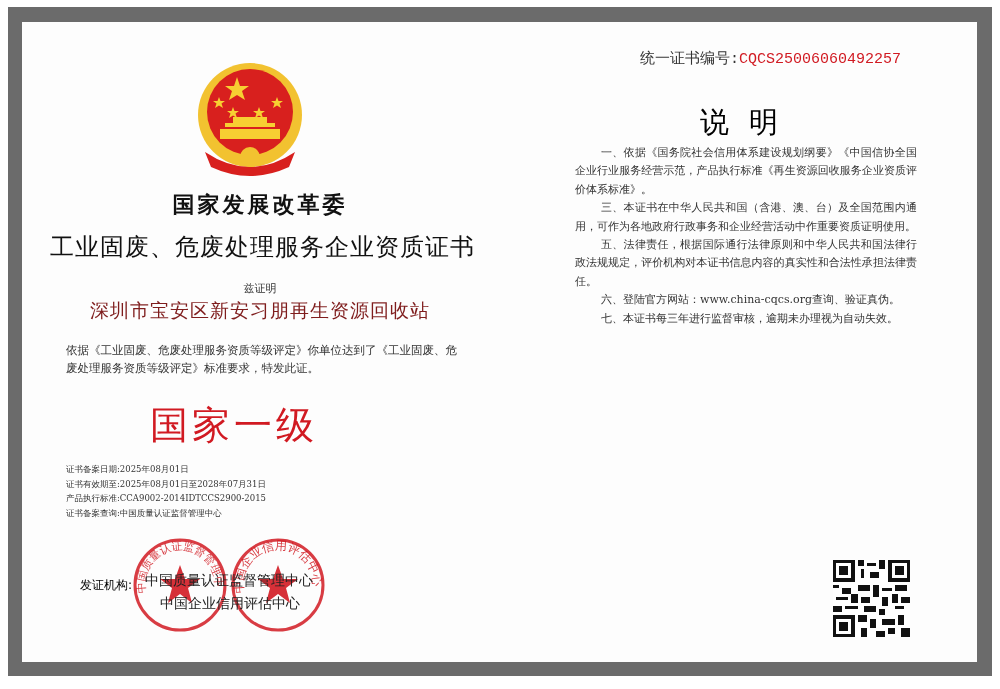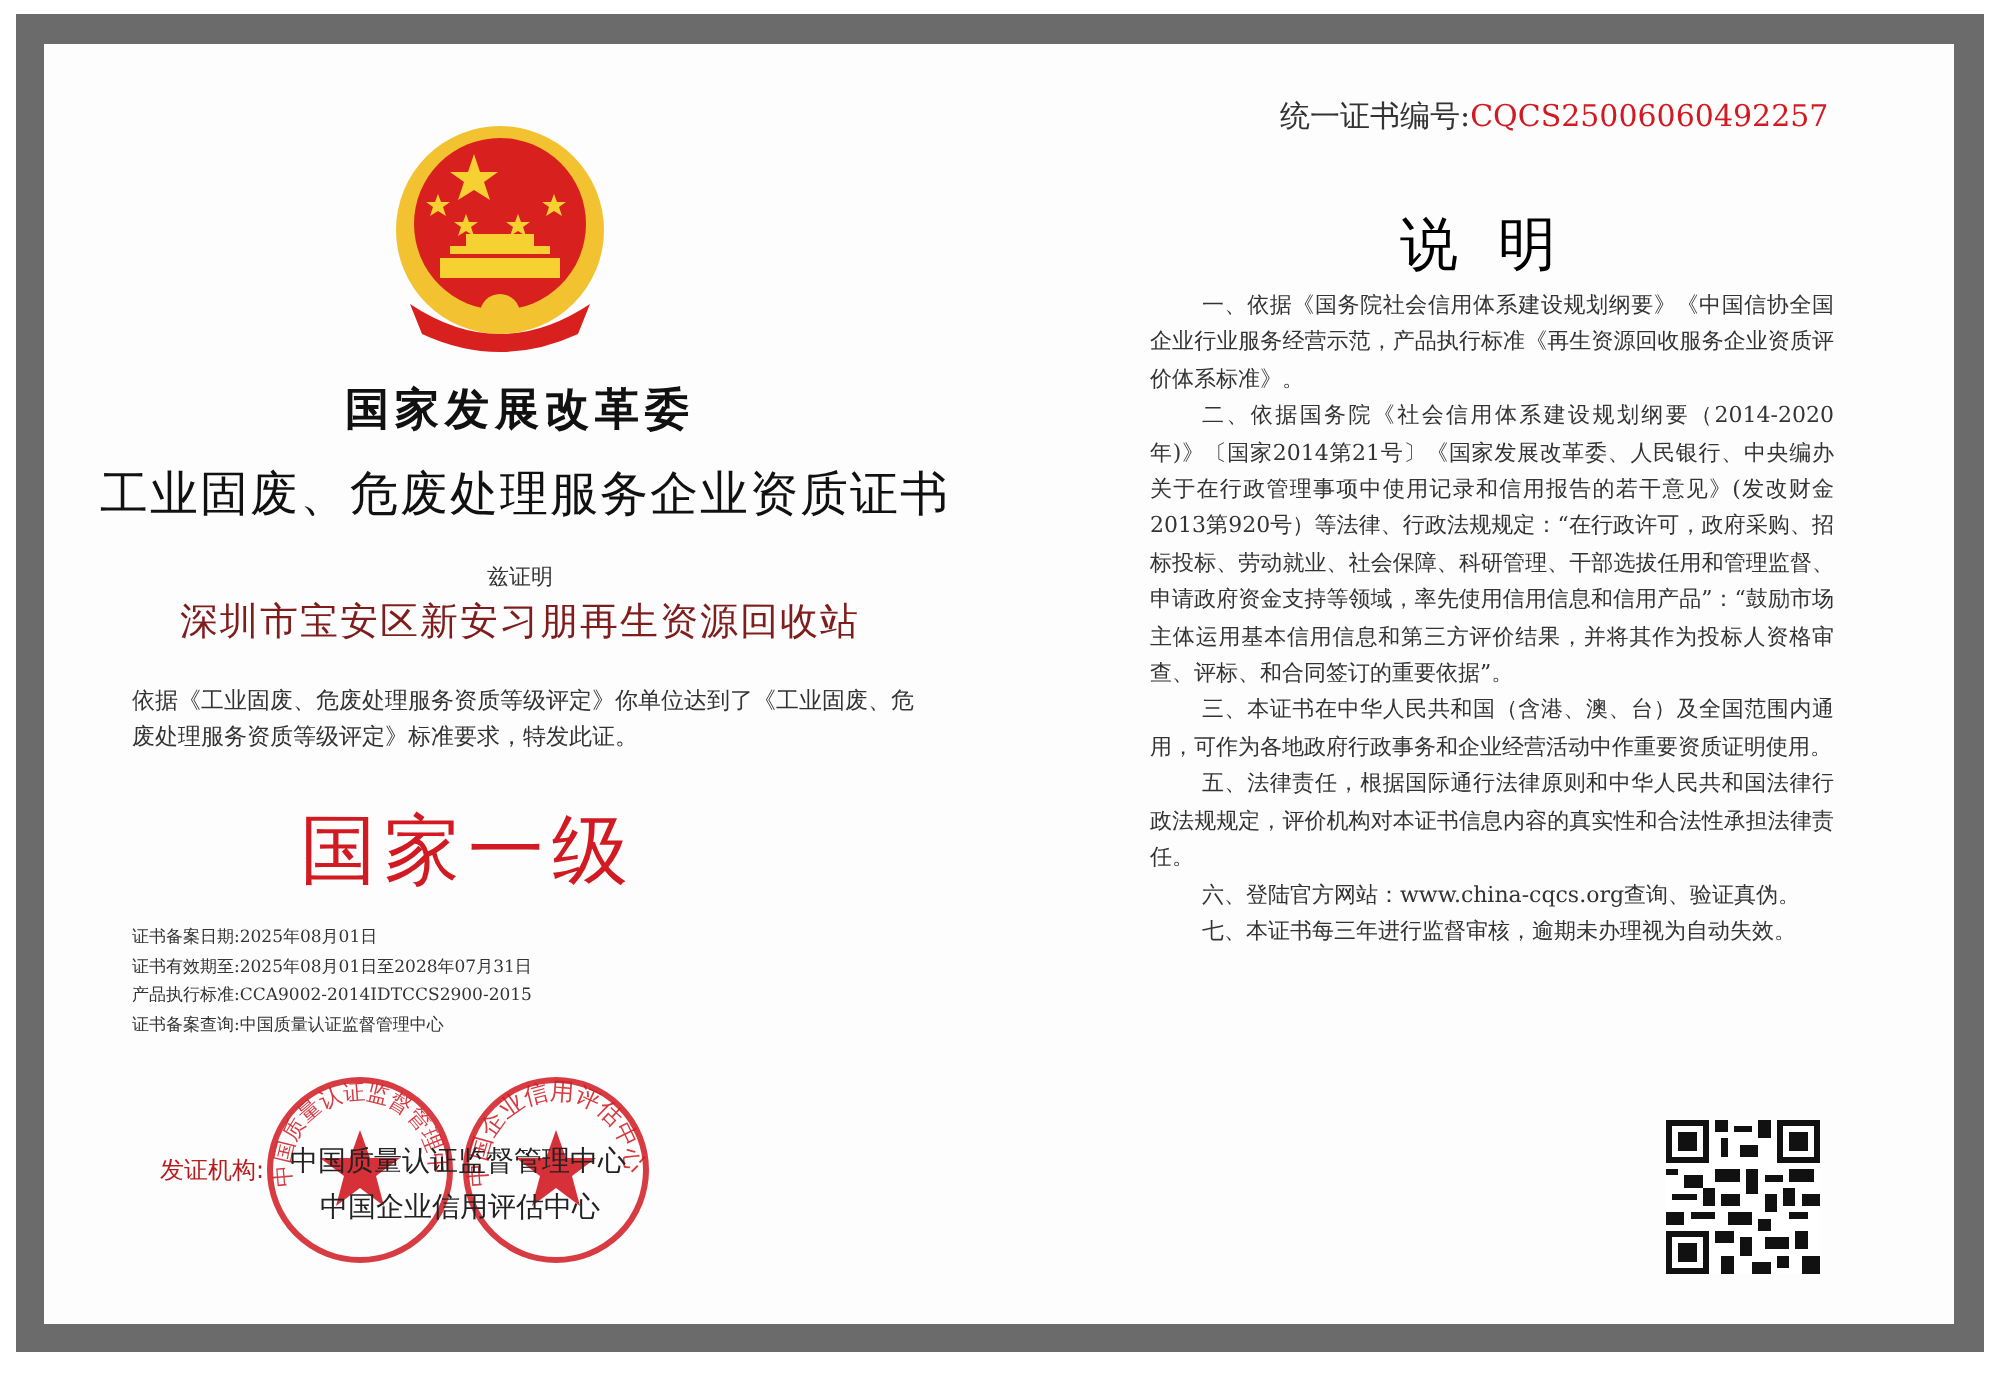--- a/index.html
+++ b/index.html
@@ -31,7 +31,7 @@
   .seal2 { left:230px; top:537px; }
 
   
-  .certno { left:640px; top:49px; font-size:15px; white-space:nowrap; color:#333; }
+  .certno { left:640px; top:49px; font-size:15px; white-space:nowrap; color:#333;font-family:Liberation Mono, monospace; }
   .certno .num { color:#d11a22; }
   .explain-title { left:700px; top:103px; font-size:29px; letter-spacing:20px; color:#000000; font-family:"DejaVu Sans","Liberation Sans",sans-serif; }
   .notes { left:575px; top:144px; width:342px; font-size:11px; line-height:18.4px; color:#333; text-align:justify; }

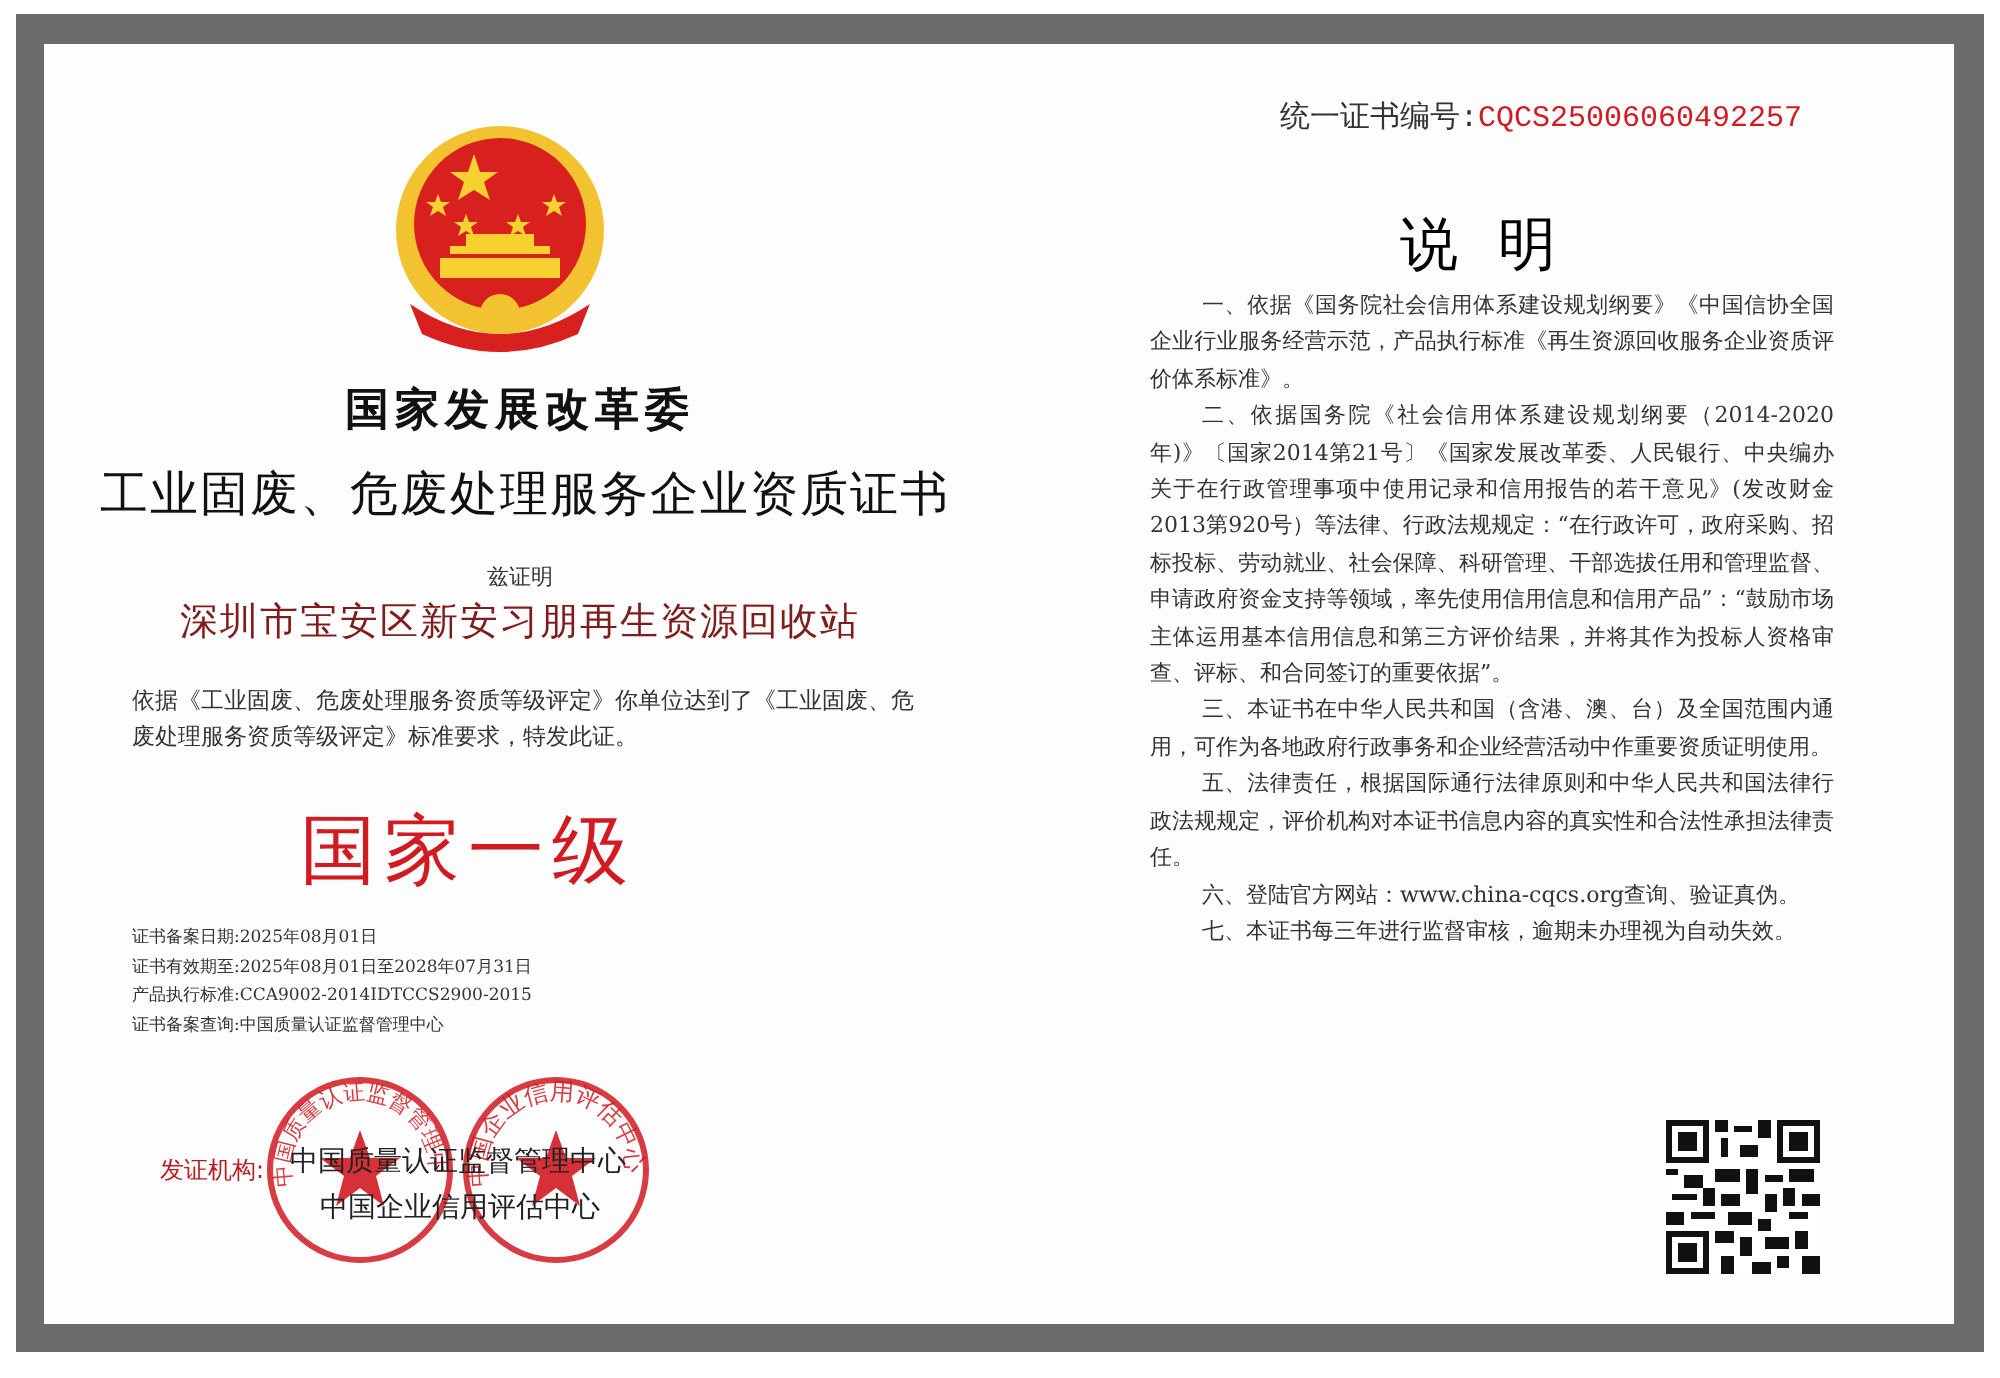--- a/index.html
+++ b/index.html
@@ -103,7 +103,6 @@
 <div class="abs explain-title">说明</div>
 <div class="abs notes">
   <p>一、依据《国务院社会信用体系建设规划纲要》《中国信协全国企业行业服务经营示范，产品执行标准《再生资源回收服务企业资质评价体系标准》。</p>
-  <p>二、依据国务院《社会信用体系建设规划纲要（2014-2020年)》〔国家2014第21号〕《国家发展改革委、人民银行、中央编办关于在行政管理事项中使用记录和信用报告的若干意见》(发改财金2013第920号）等法律、行政法规规定：“在行政许可，政府采购、招标投标、劳动就业、社会保障、科研管理、干部选拔任用和管理监督、申请政府资金支持等领域，率先使用信用信息和信用产品”：“鼓励市场主体运用基本信用信息和第三方评价结果，并将其作为投标人资格审查、评标、和合同签订的重要依据”。</p>
   <p>三、本证书在中华人民共和国（含港、澳、台）及全国范围内通用，可作为各地政府行政事务和企业经营活动中作重要资质证明使用。</p>
   <p>五、法律责任，根据国际通行法律原则和中华人民共和国法律行政法规规定，评价机构对本证书信息内容的真实性和合法性承担法律责任。</p>
   <p>六、登陆官方网站：www.china-cqcs.org查询、验证真伪。</p>

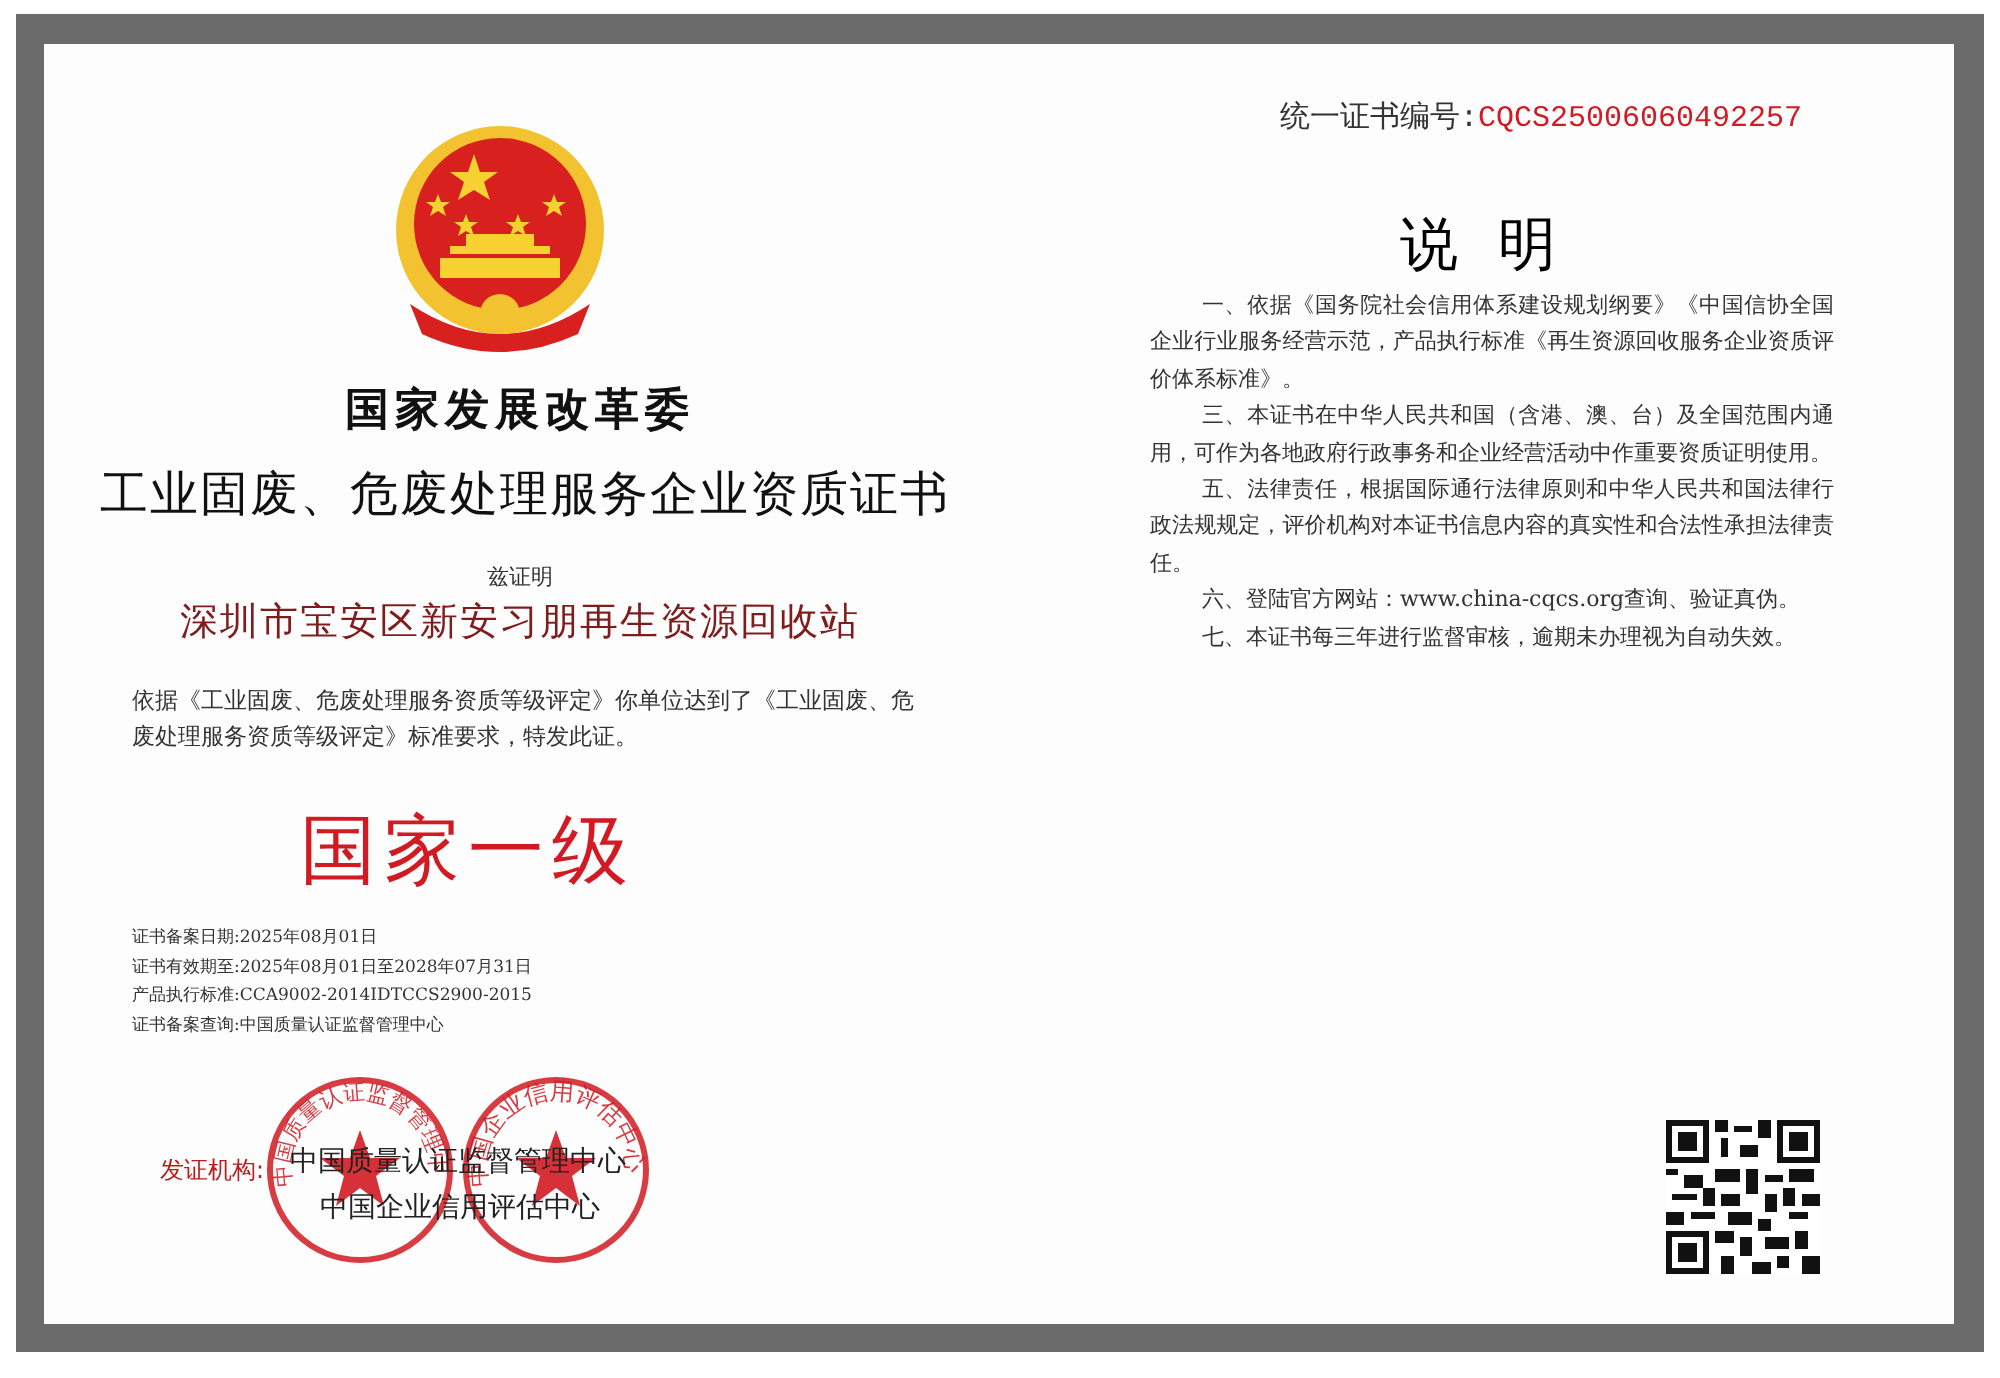--- a/index.html
+++ b/index.html
@@ -23,7 +23,7 @@
   .level { left:150px; top:400px; width:210px; font-size:38px; color:#d11a22; letter-spacing:4px; white-space:nowrap; }
   .meta { left:66px; top:462px; width:260px; font-size:8.5px; line-height:14.5px; color:#333; }
   .meta div { white-space:nowrap; }
-  .issuer-label { left:80px; top:577px; font-size:12px; color:#b91c1c; font-family:"DejaVu Sans","Liberation Sans",sans-serif; }
+  .issuer-label { left:80px; top:577px; font-size:12px; color:#000000; font-family:"DejaVu Sans","Liberation Sans",sans-serif; }
   .issuer1 { left:145px; top:572px; font-size:14px; color:#222; white-space:nowrap; }
   .issuer2 { left:160px; top:595px; font-size:14px; color:#222; white-space:nowrap; }
   .seal { width:96px; height:96px; }

